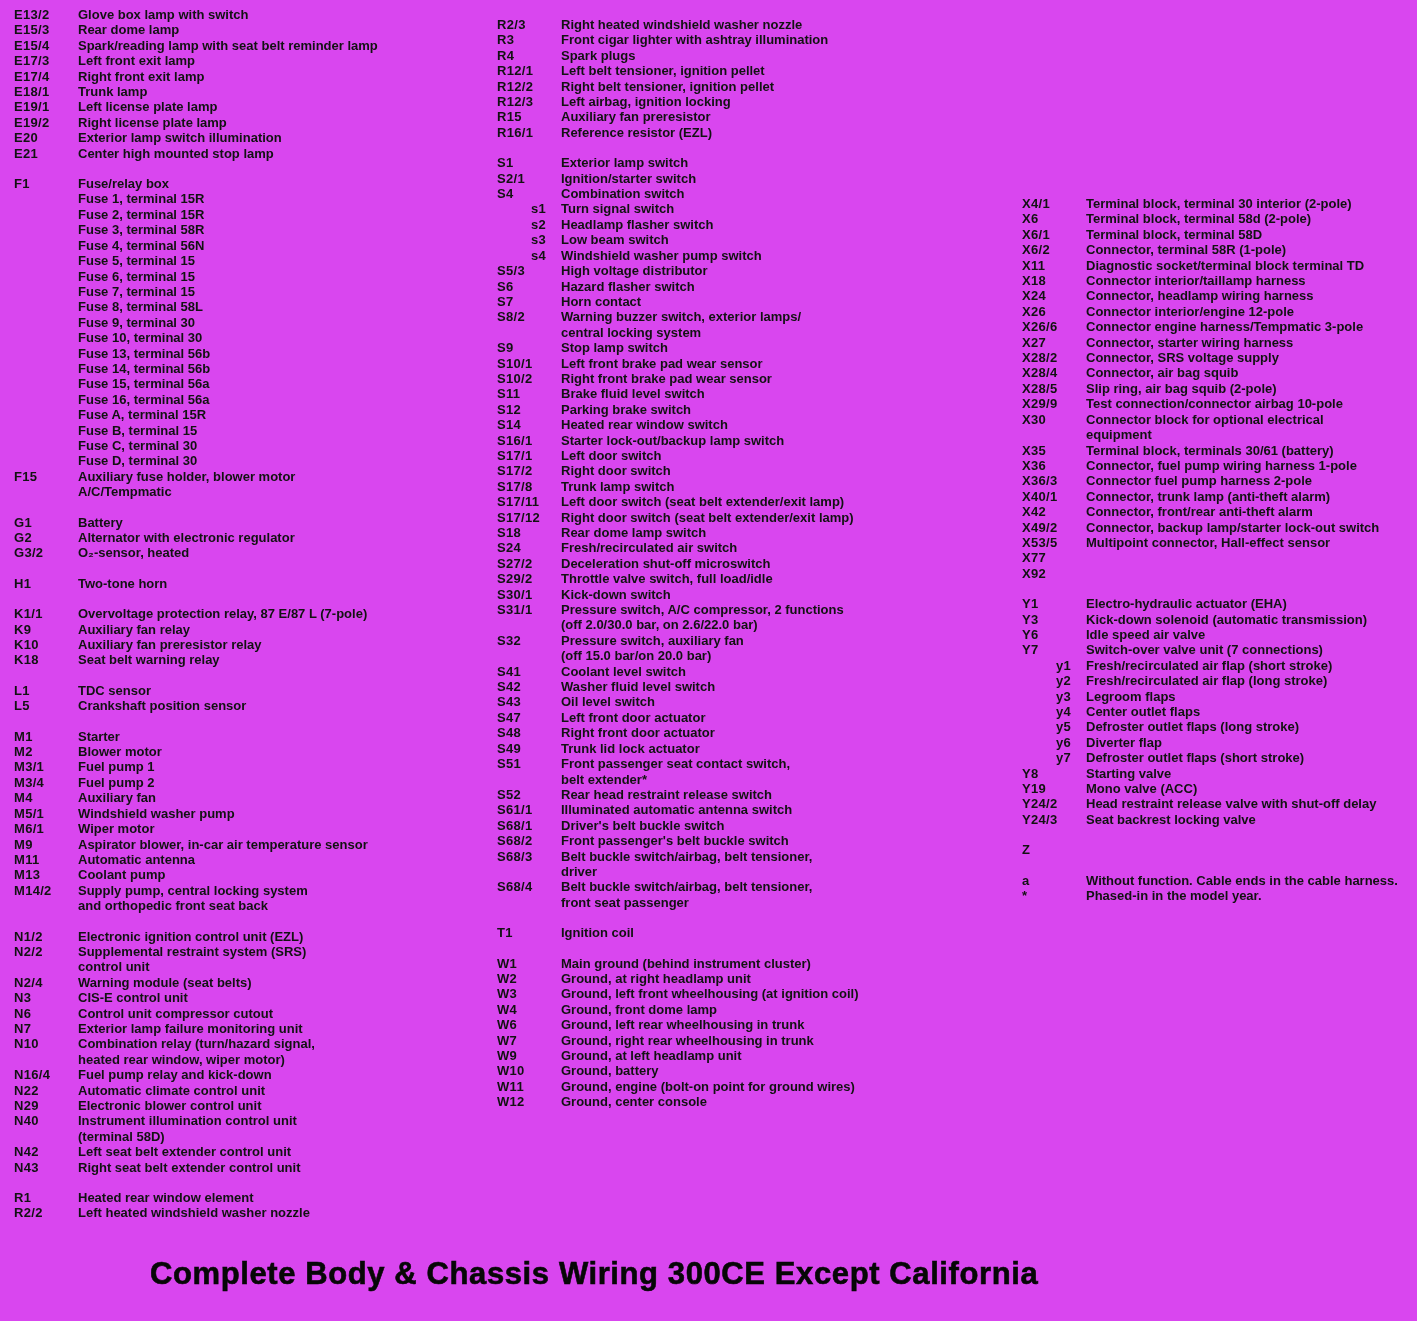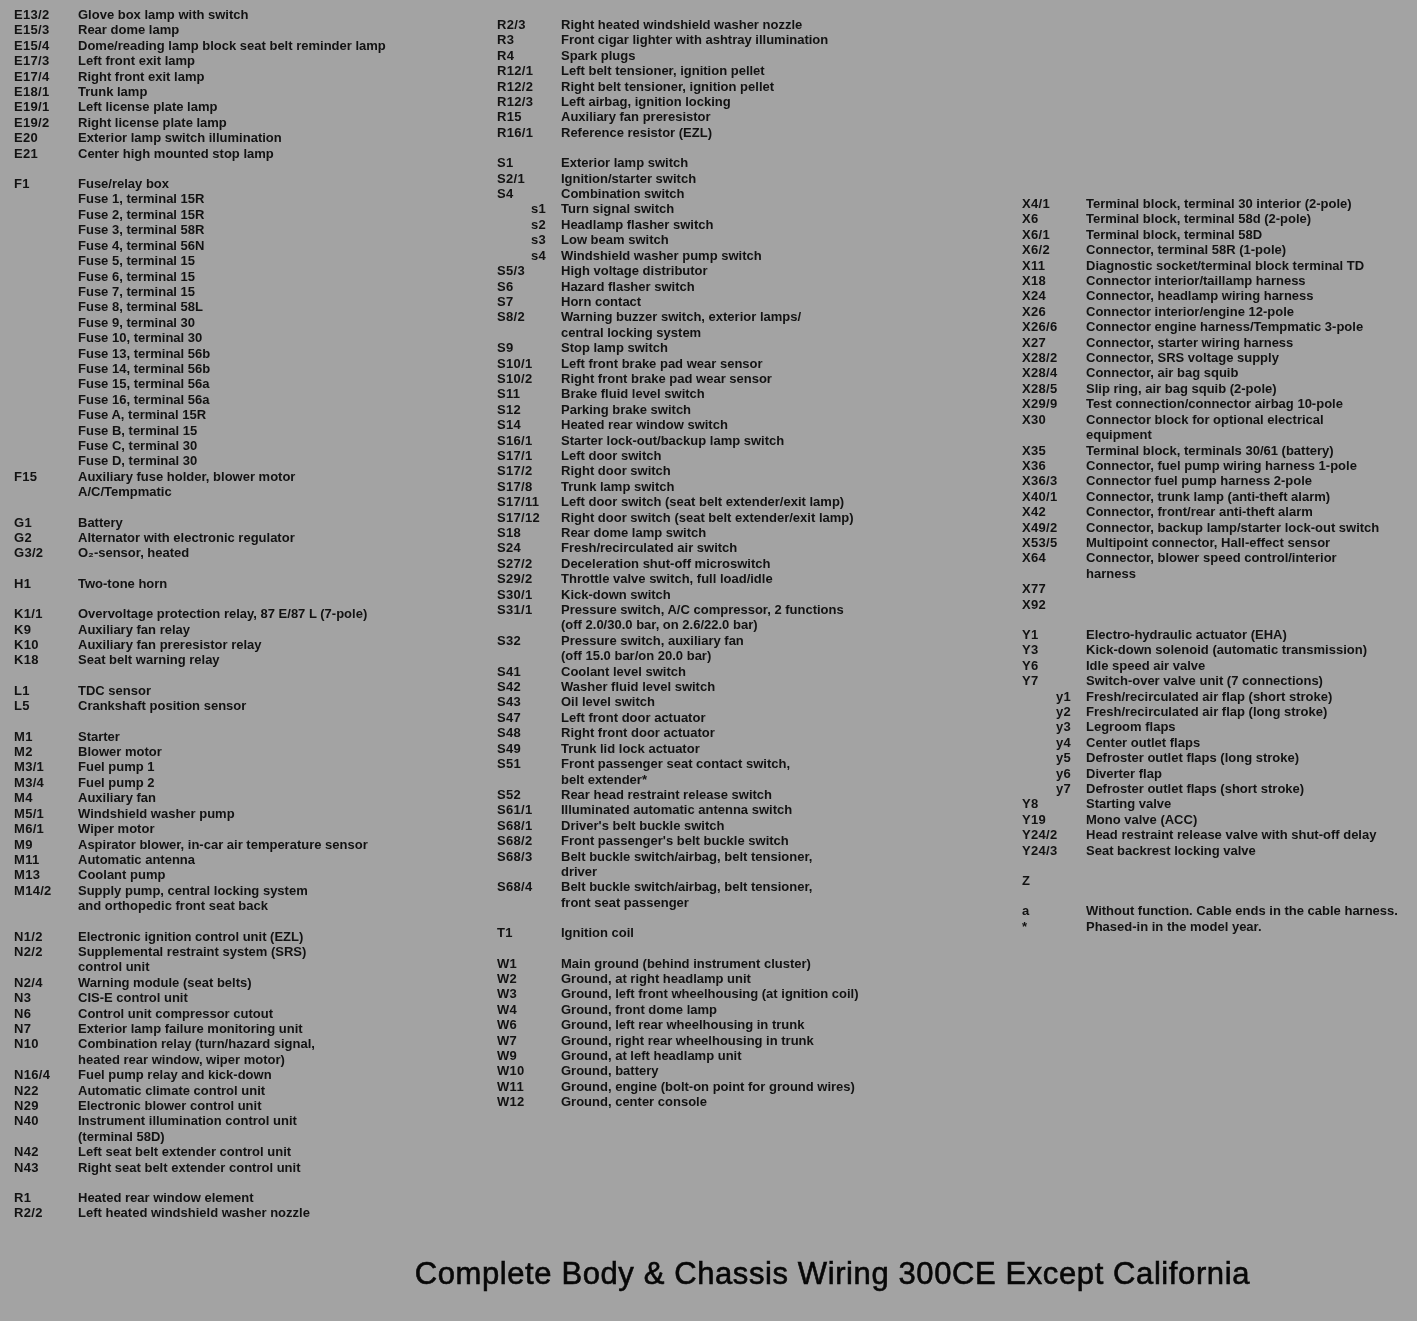--- a/index.html
+++ b/index.html
@@ -19,7 +19,7 @@
   .page {
     position: absolute;
     inset: 0;
-    background: #a3a3a3;
+    background: #d946ef;
   }
   .col {
     position: absolute;

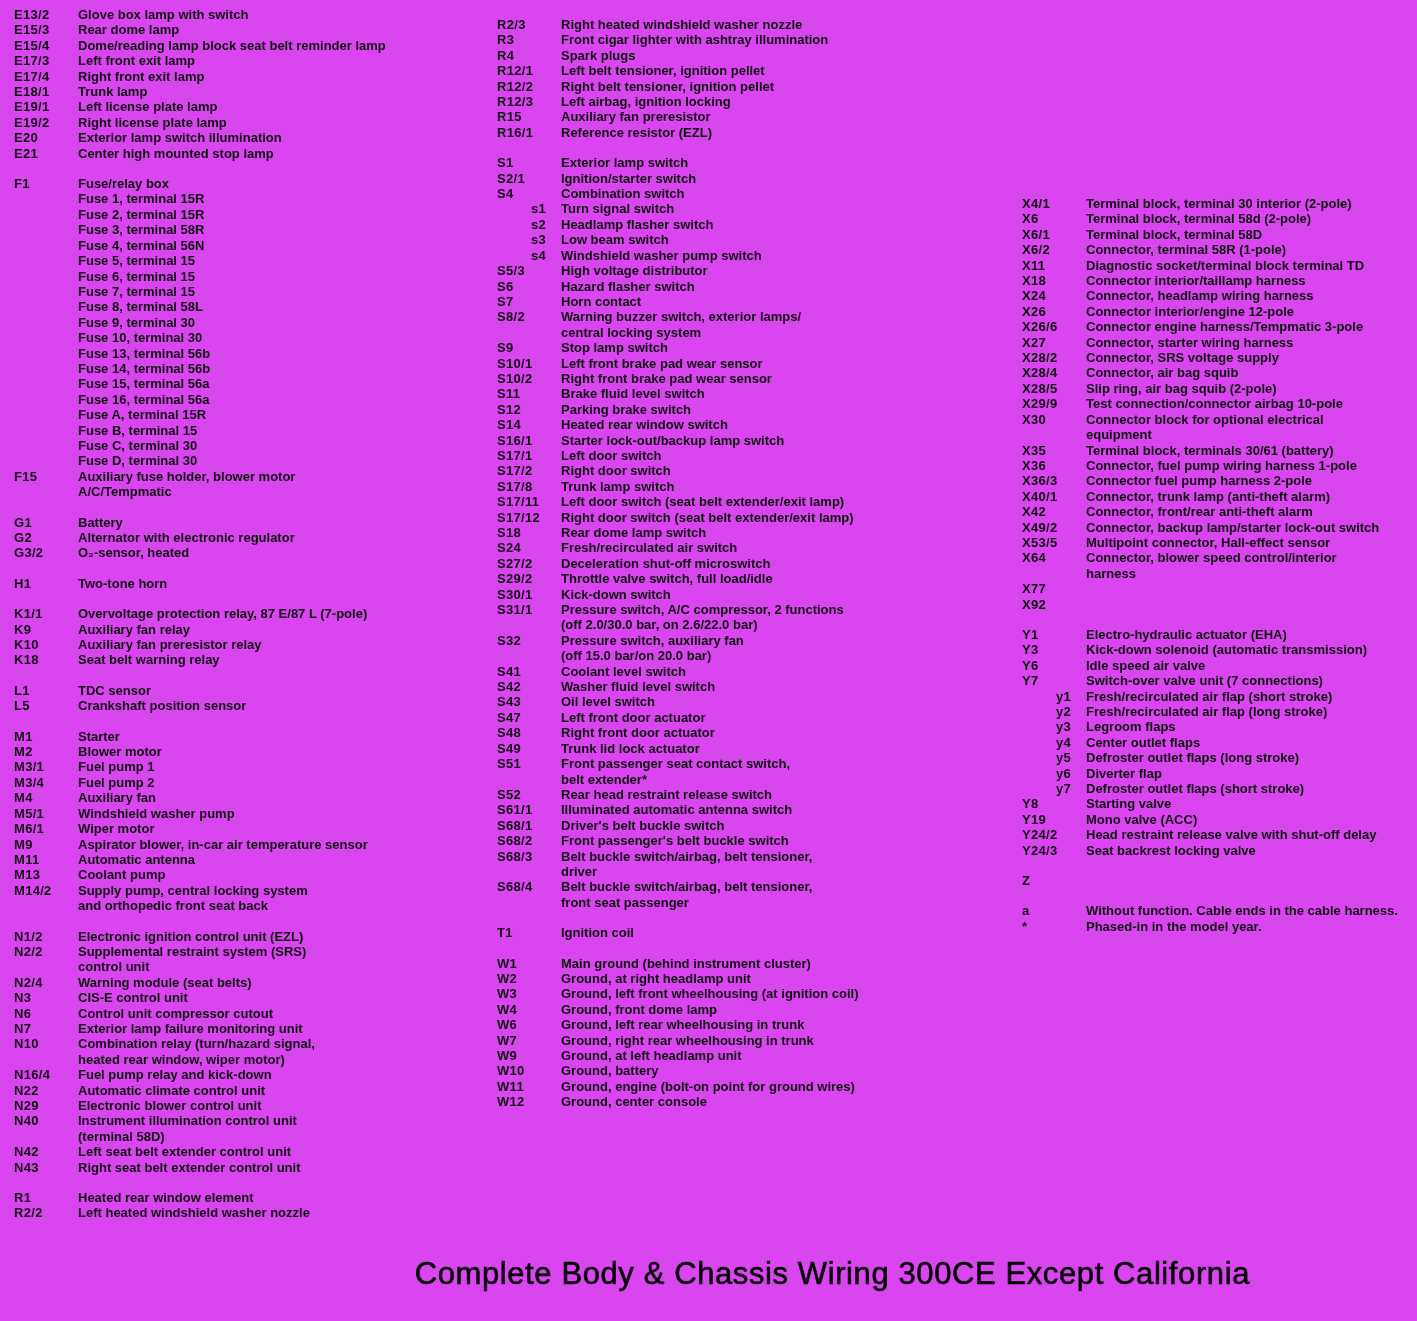--- a/index.html
+++ b/index.html
@@ -78,7 +78,7 @@
         <div class="row">
           <span class="code">E15/4</span>
           <span class="desc">
-            <div class="line">Dome/reading lamp block seat belt reminder lamp</div>
+            <div class="line">Spark/reading lamp with seat belt reminder lamp</div>
           </span>
         </div>
         <div class="row">

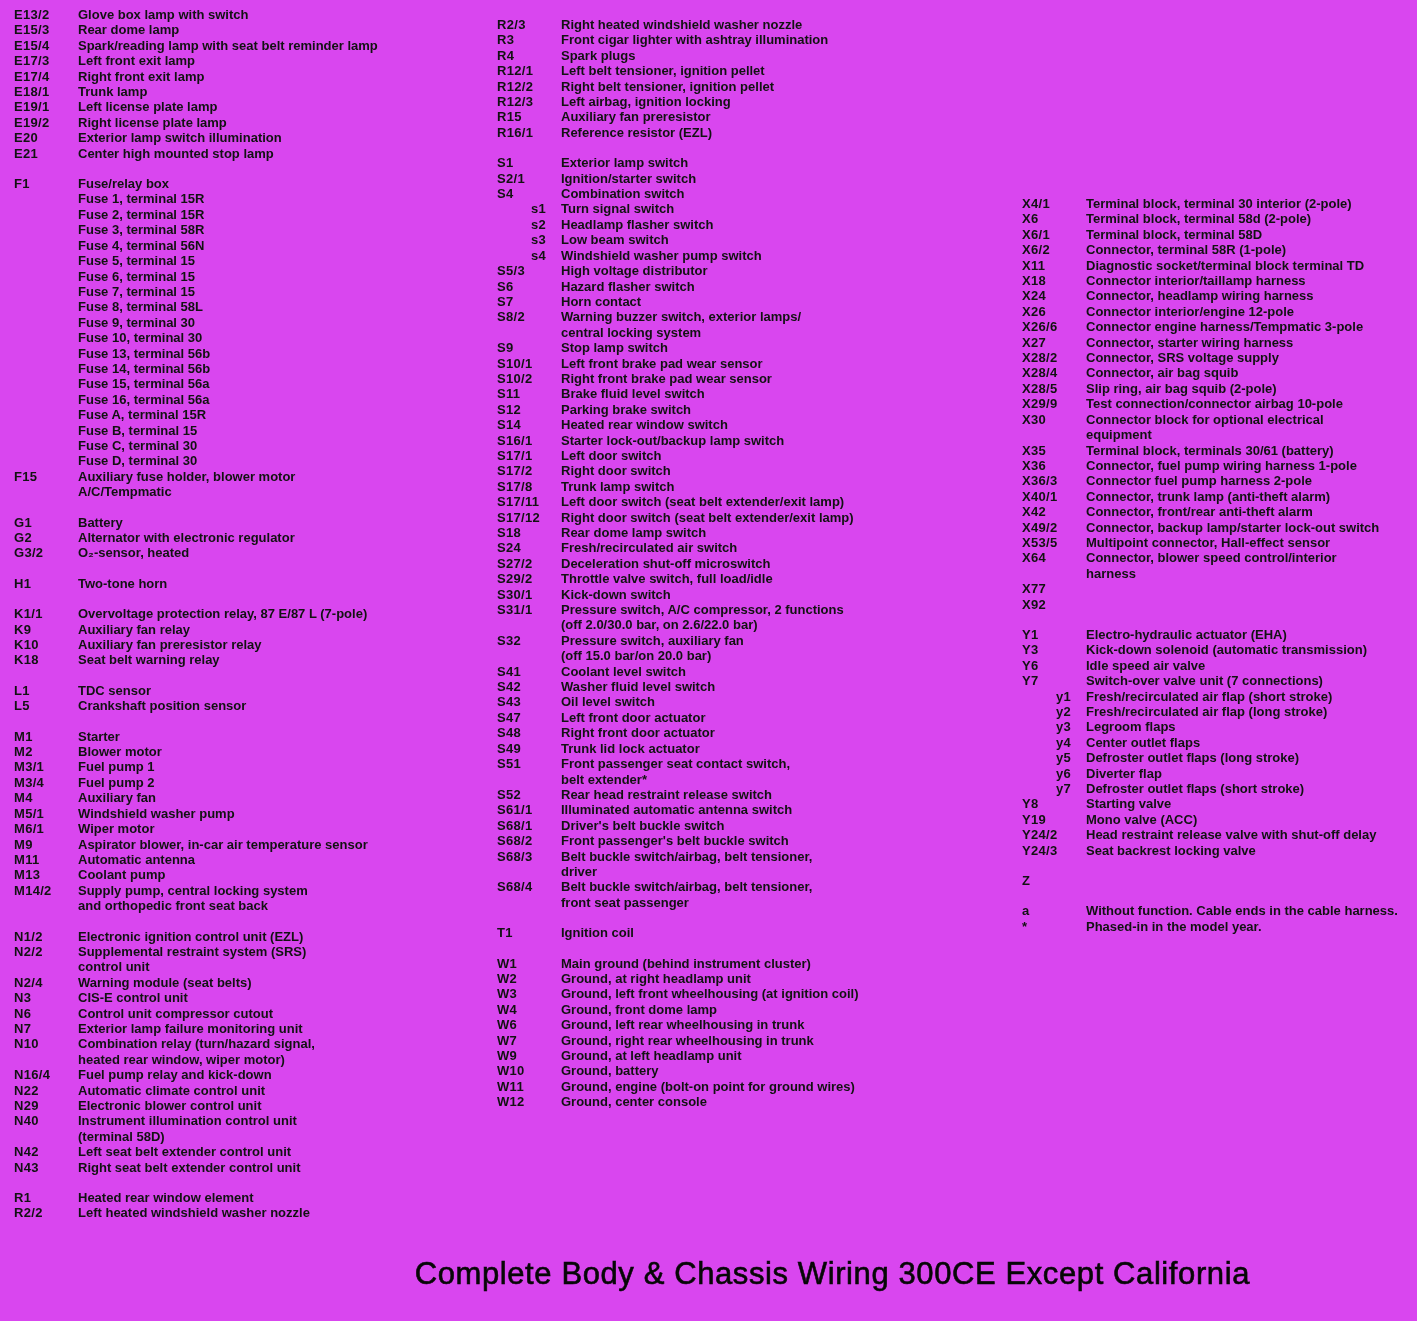--- a/index.html
+++ b/index.html
@@ -916,13 +916,6 @@
           </span>
         </div>
         <div class="row">
-          <span class="code">X64</span>
-          <span class="desc">
-            <div class="line">Connector, blower speed control/interior</div>
-            <div class="line">harness</div>
-          </span>
-        </div>
-        <div class="row">
           <span class="code">X77</span>
         </div>
         <div class="row">

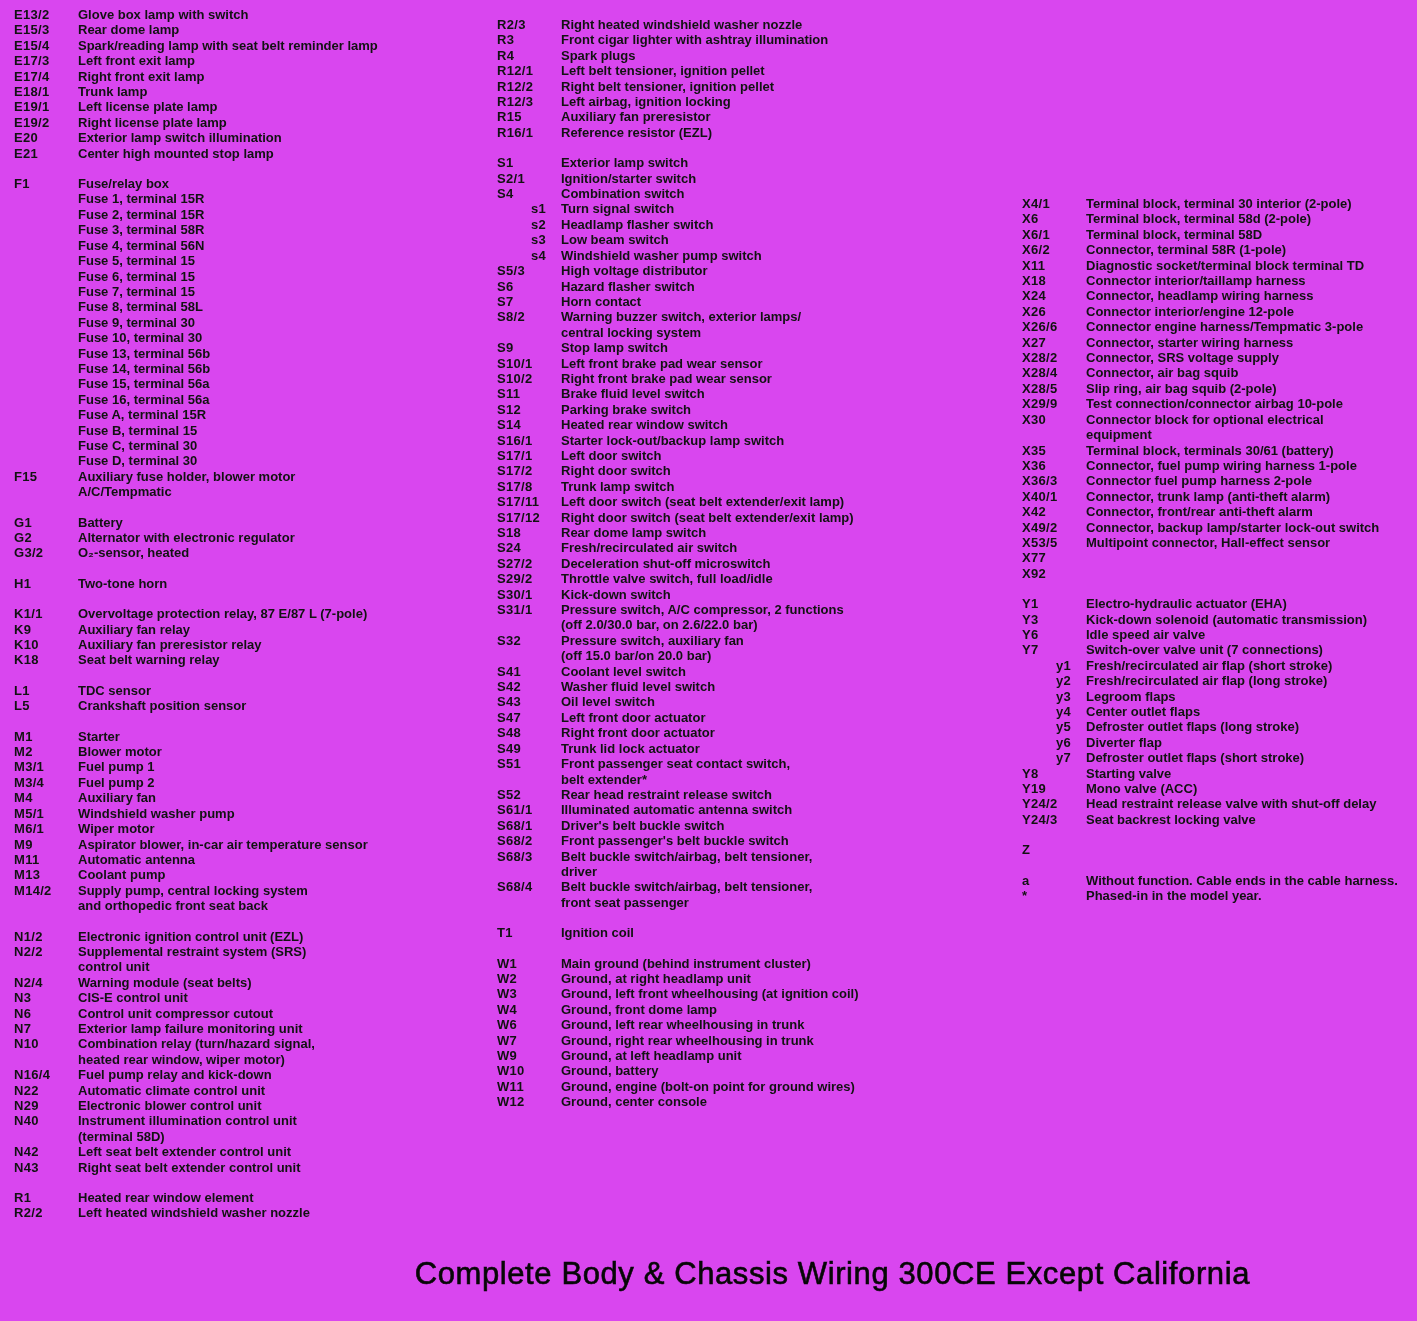--- a/index.html
+++ b/index.html
@@ -49,9 +49,9 @@
     left: 150px;
     top: 1256px;
     width: 1100px;
-    text-align: right;
+    text-align: left;
     font-size: 31px;
-    font-weight: 400;
+    font-weight: 700;
     letter-spacing: 0.6px;
     color: #070707;
     -webkit-text-stroke: 0.6px #070707;

